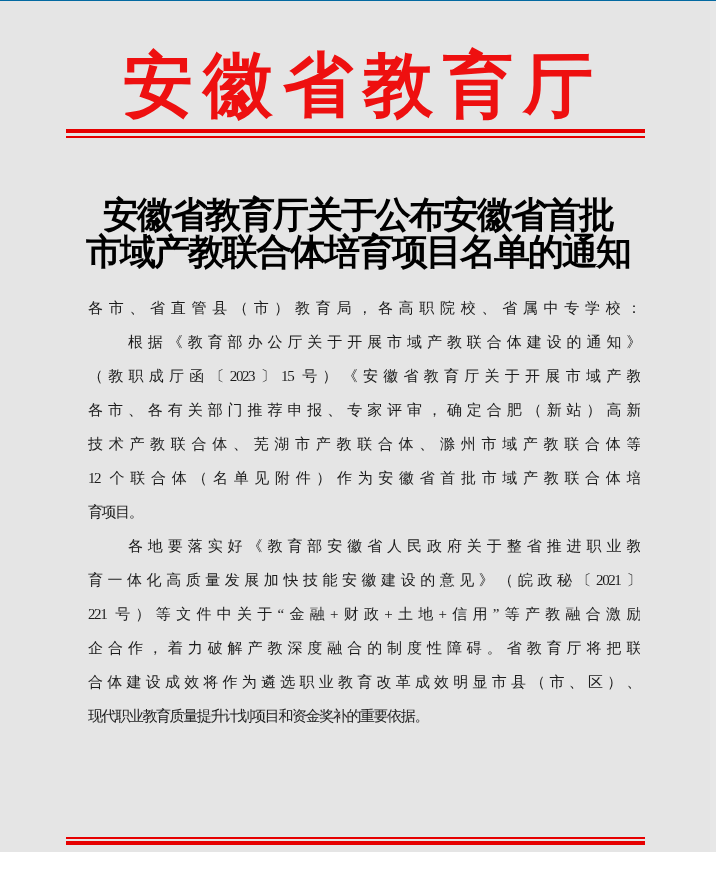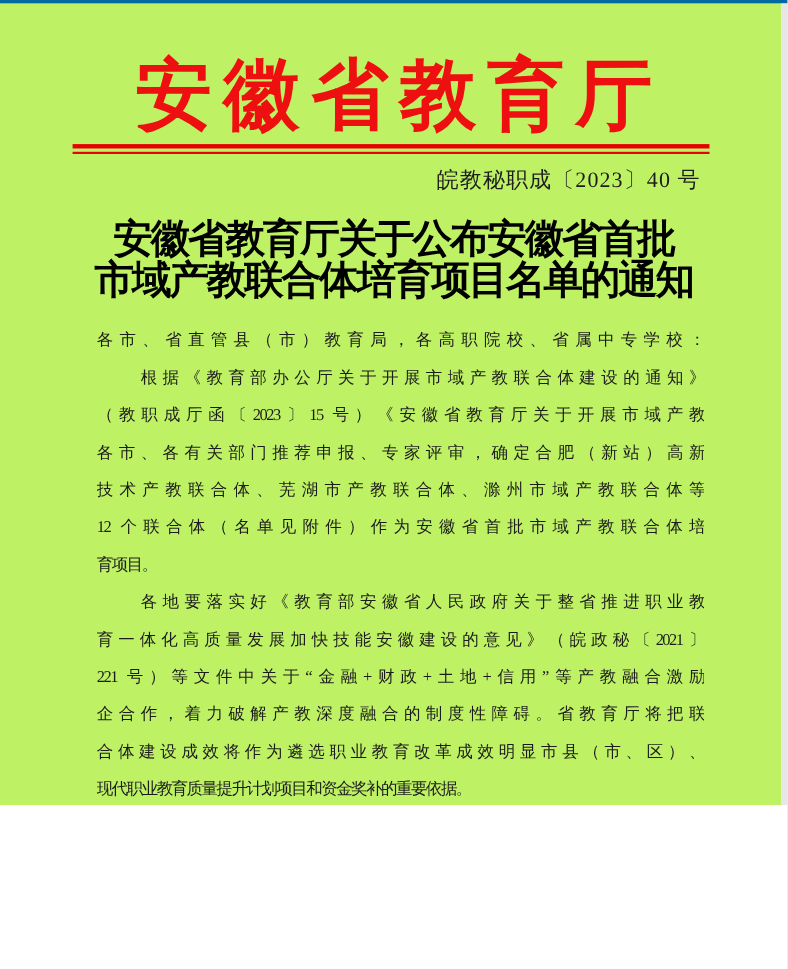--- a/index.html
+++ b/index.html
@@ -10,11 +10,11 @@
   .page {
     position: relative;
     width: 716px;
-    height: 732px;
-    background: #bef264;
+    height: 852px;
+    background: #e5e5e5;
     overflow: hidden;
     font-family: "Liberation Serif", "DejaVu Serif", serif;
-    border-top: 3px solid #0369a1;
+    border-top: 1px solid #0369a1;
     box-sizing: border-box;
   }
   .page-right-edge {

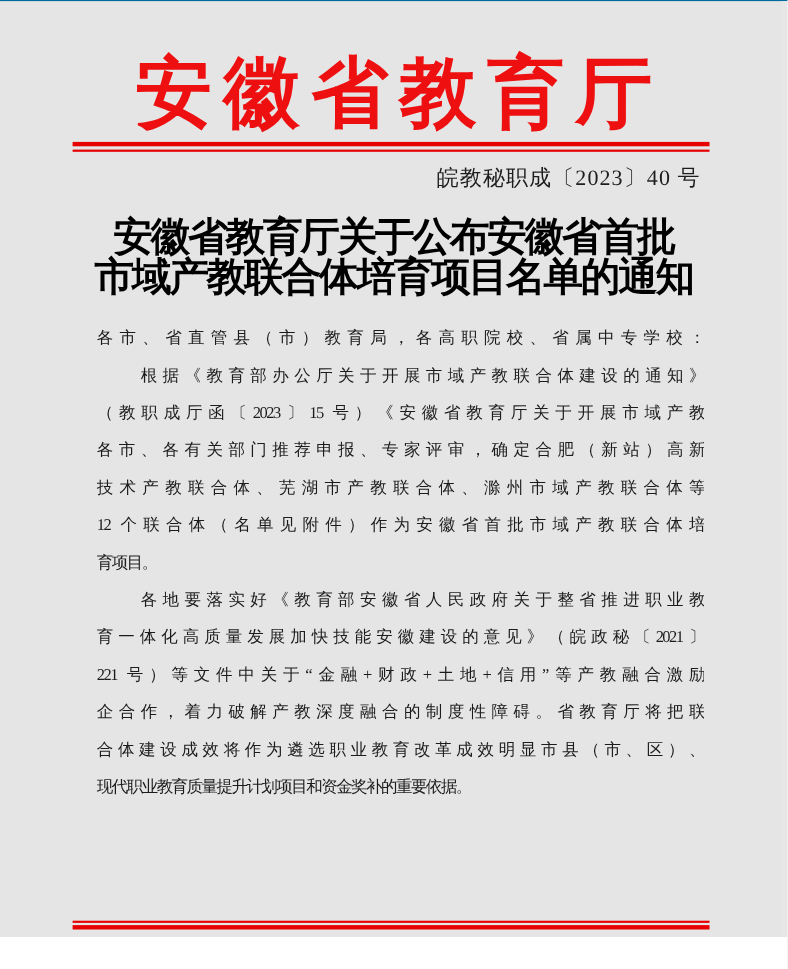--- a/index.html
+++ b/index.html
@@ -112,7 +112,6 @@
     <div class="bar-thin"></div>
   </div>
 
-  <div class="doc-number">皖教秘职成〔2023〕40 号</div>
 
   <div class="doc-title">
     <div>安徽省教育厅关于公布安徽省首批</div>

